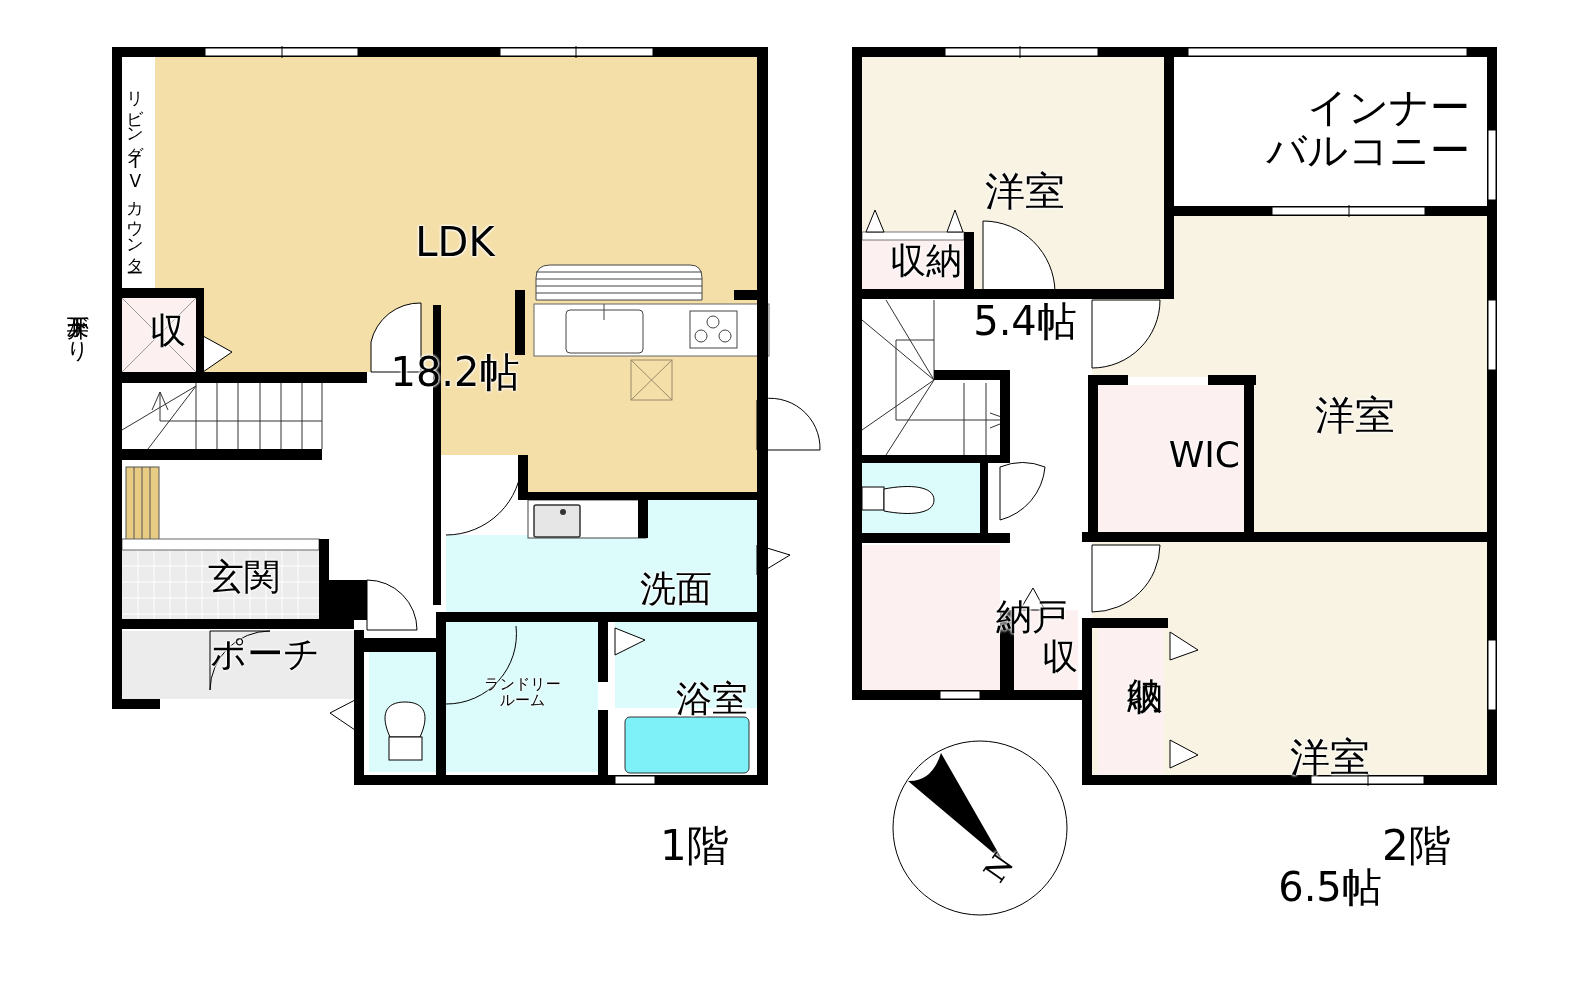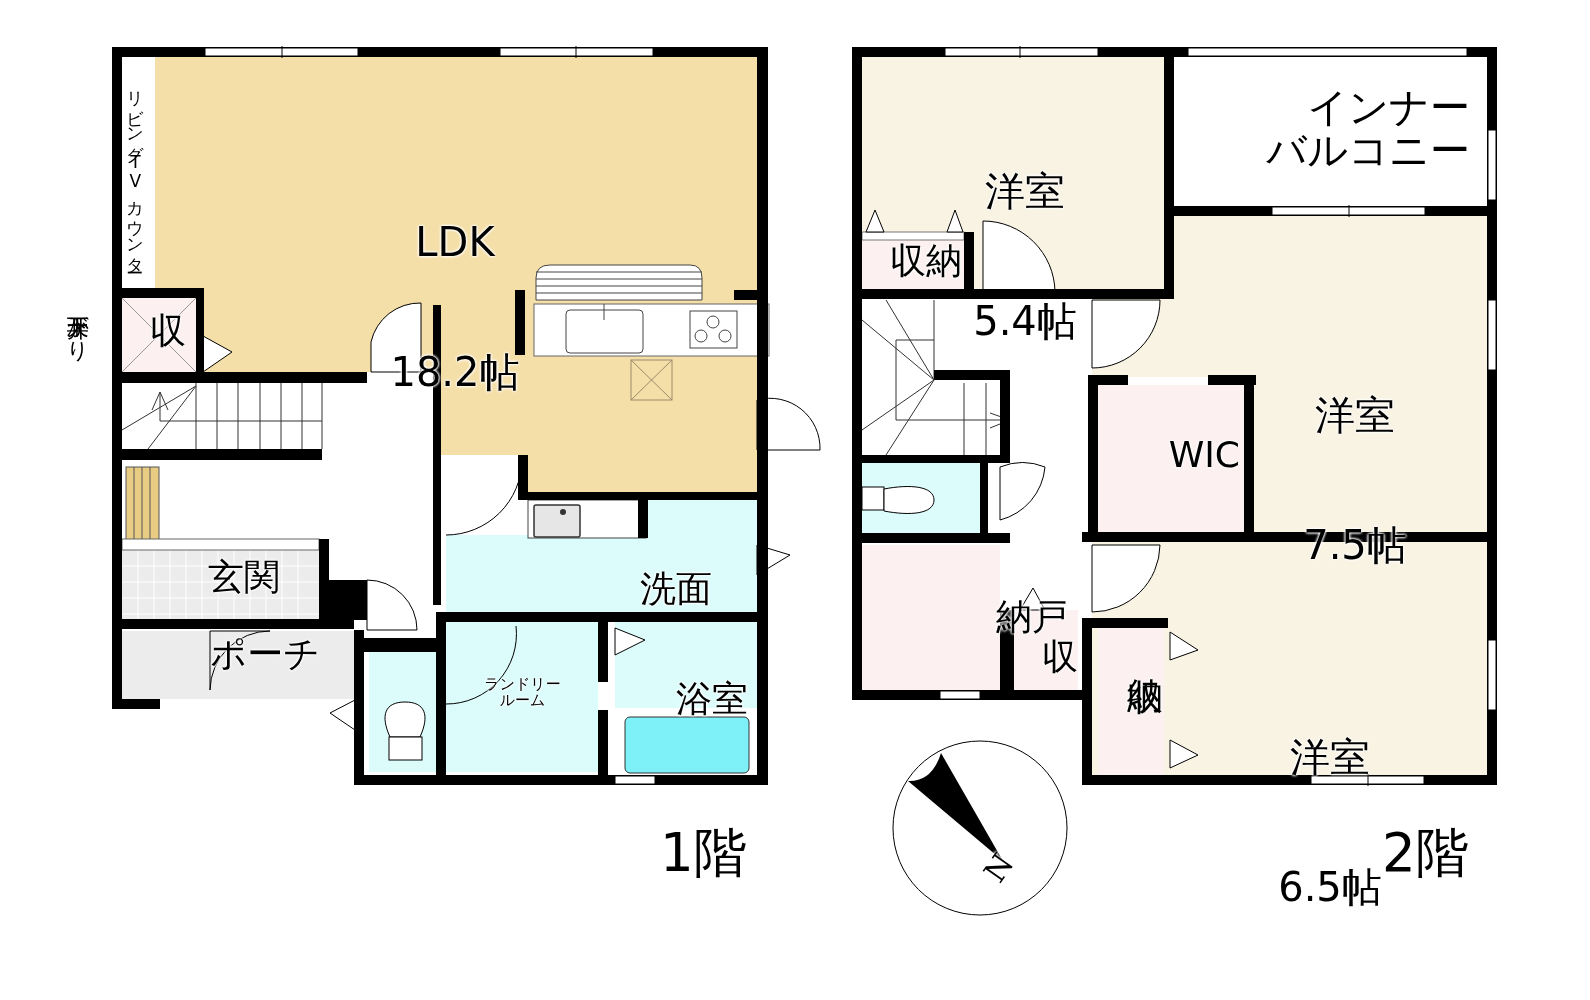--- a/index.html
+++ b/index.html
@@ -275,7 +275,6 @@
 バルコニー</div>
 <div class="lbl big" style="left:1270px;top:308px;width:170px;">
   <div>洋室</div>
-  <div>7.5帖</div>
 </div>
 <div class="lbl mid" style="left:1100px;top:436px;width:140px;">WIC</div>
 <div class="lbl mid" style="left:894px;top:598px;width:130px;padding-left:44px;">納戸</div>

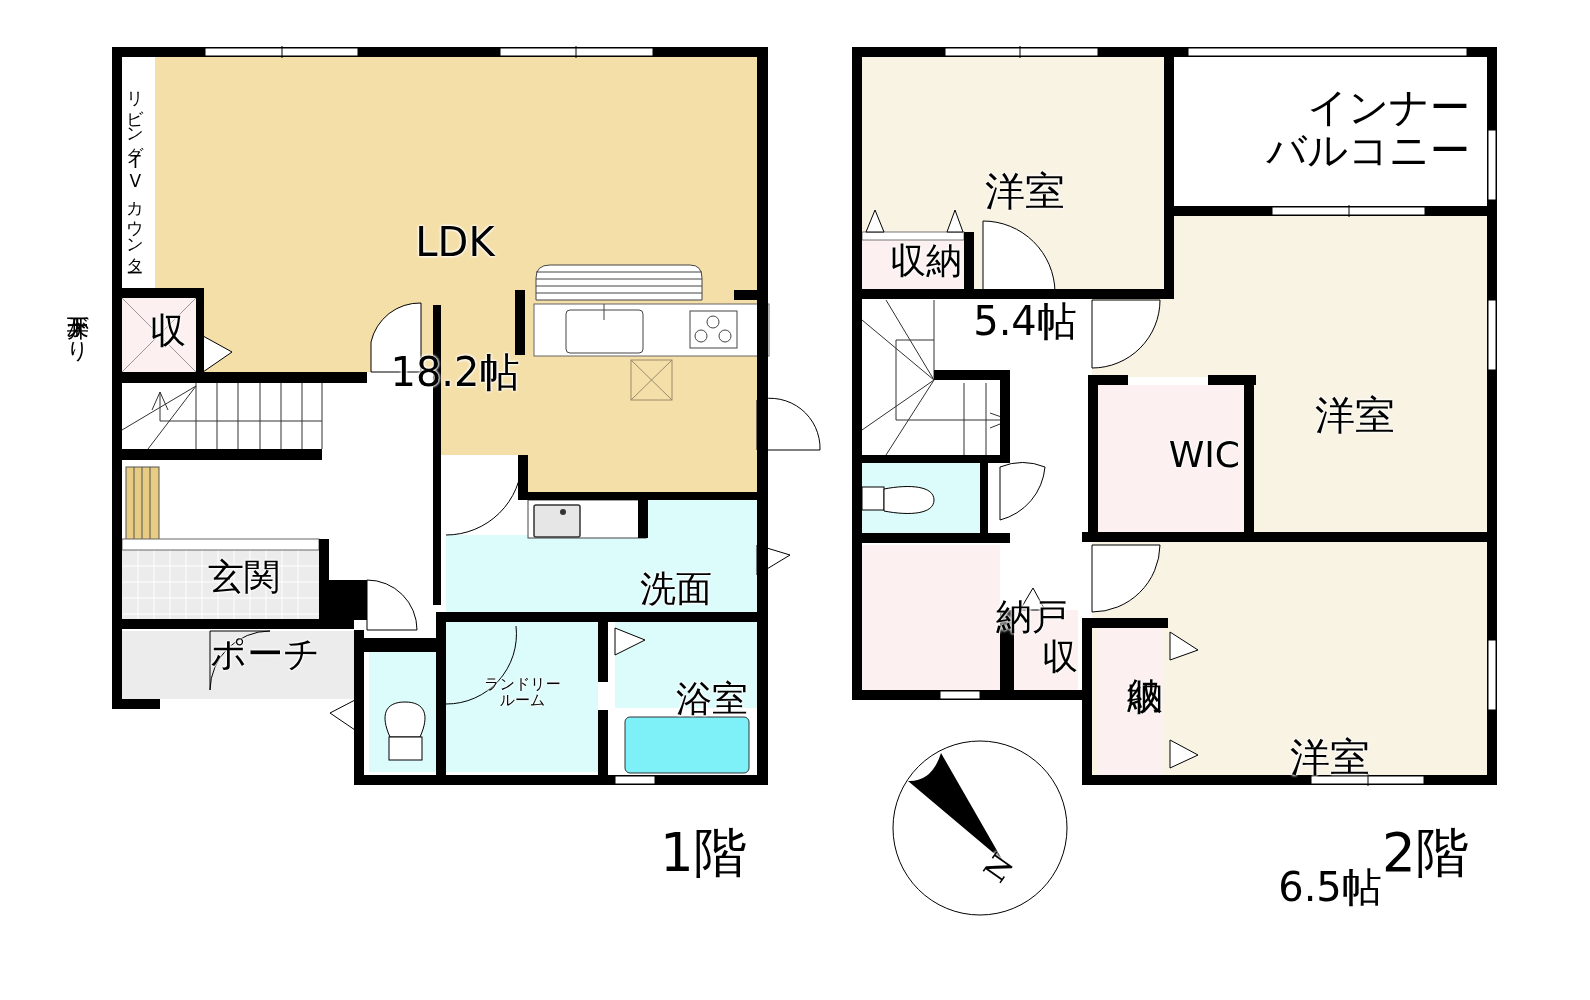--- a/index.html
+++ b/index.html
@@ -12,7 +12,7 @@
   .sm  { font-size: 15px; }
   .vert { writing-mode: vertical-rl; text-orientation: upright; font-size: 17px; letter-spacing: -1px; }
   .vert-lg { writing-mode: vertical-rl; text-orientation: upright; font-size: 22px; letter-spacing: 0px; }
-  .floor { position: absolute; font-size: 53px; color: #000; font-family: "DejaVu Sans", sans-serif; }
+  .floor { position: absolute; font-size: 42px; color: #000; font-family: "DejaVu Sans", sans-serif; }
 </style>
 </head>
 <body>

